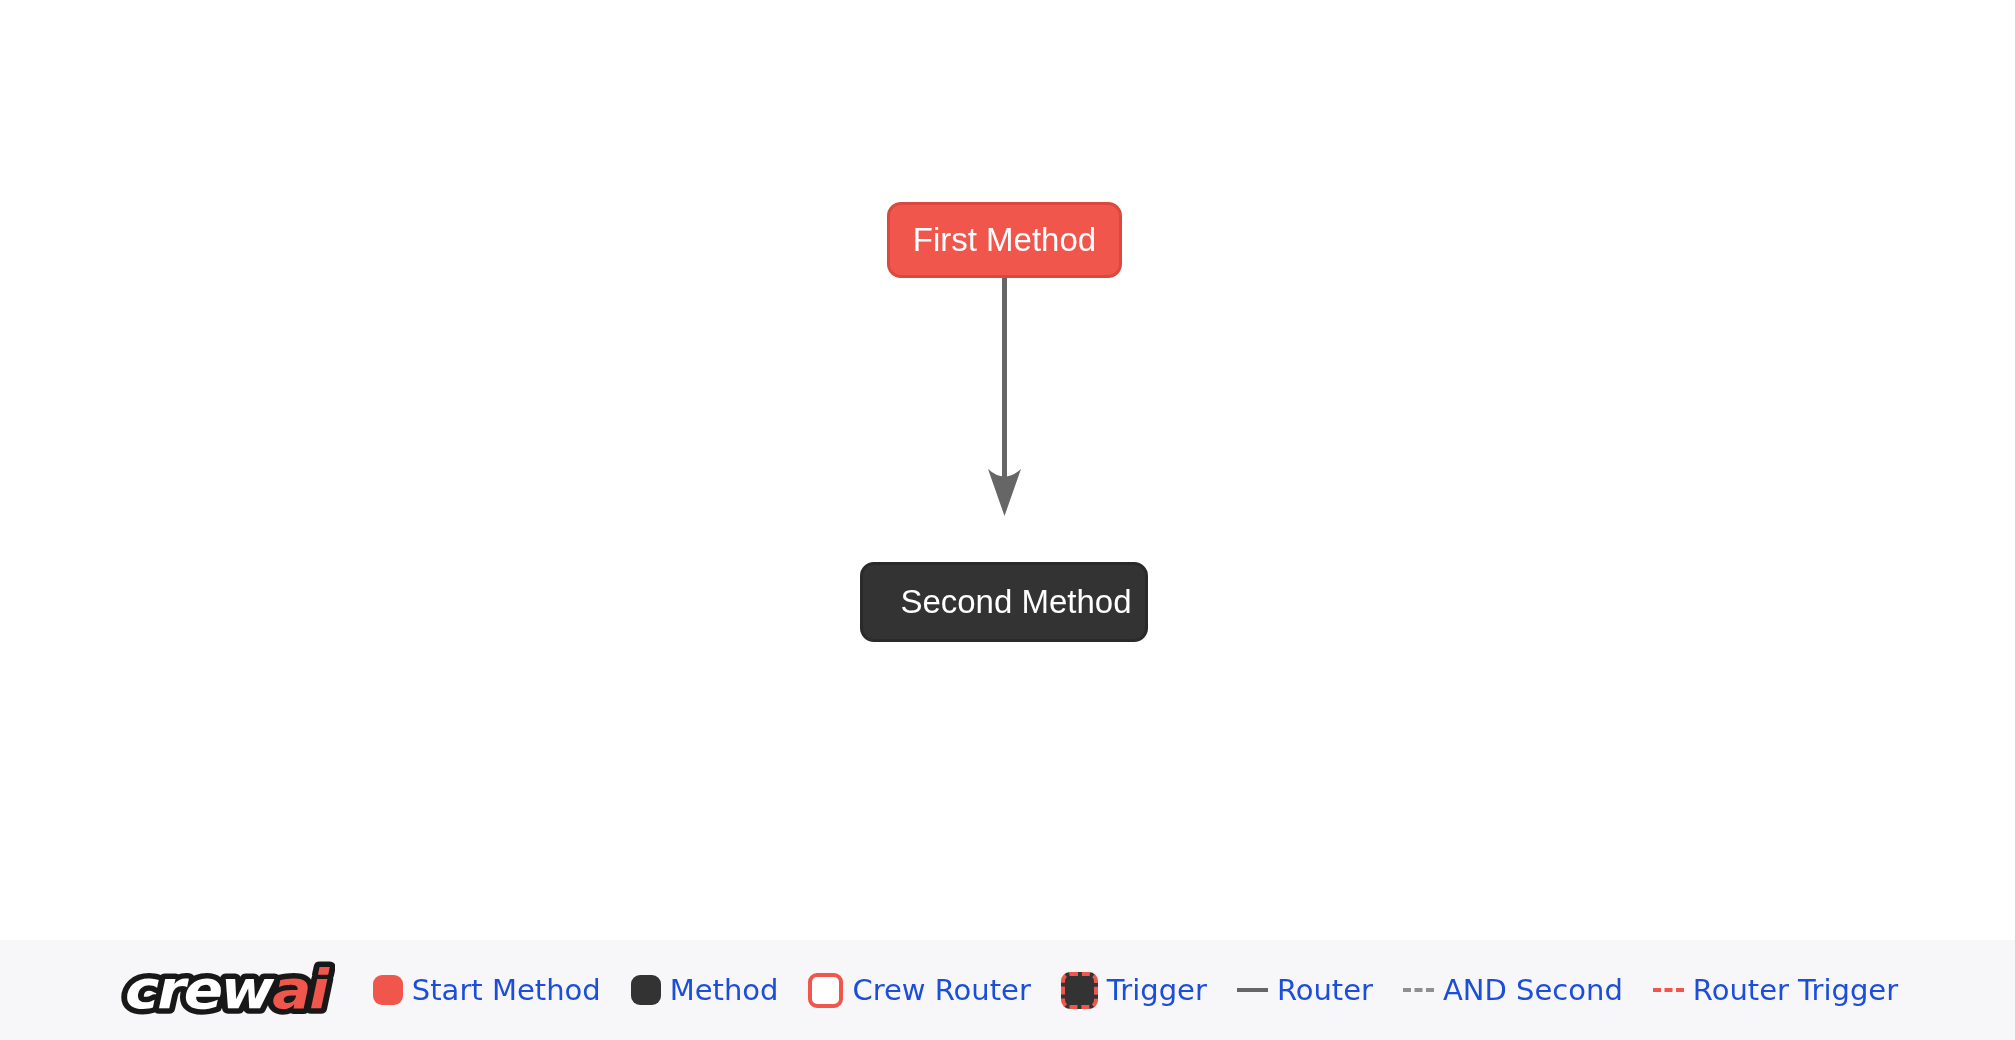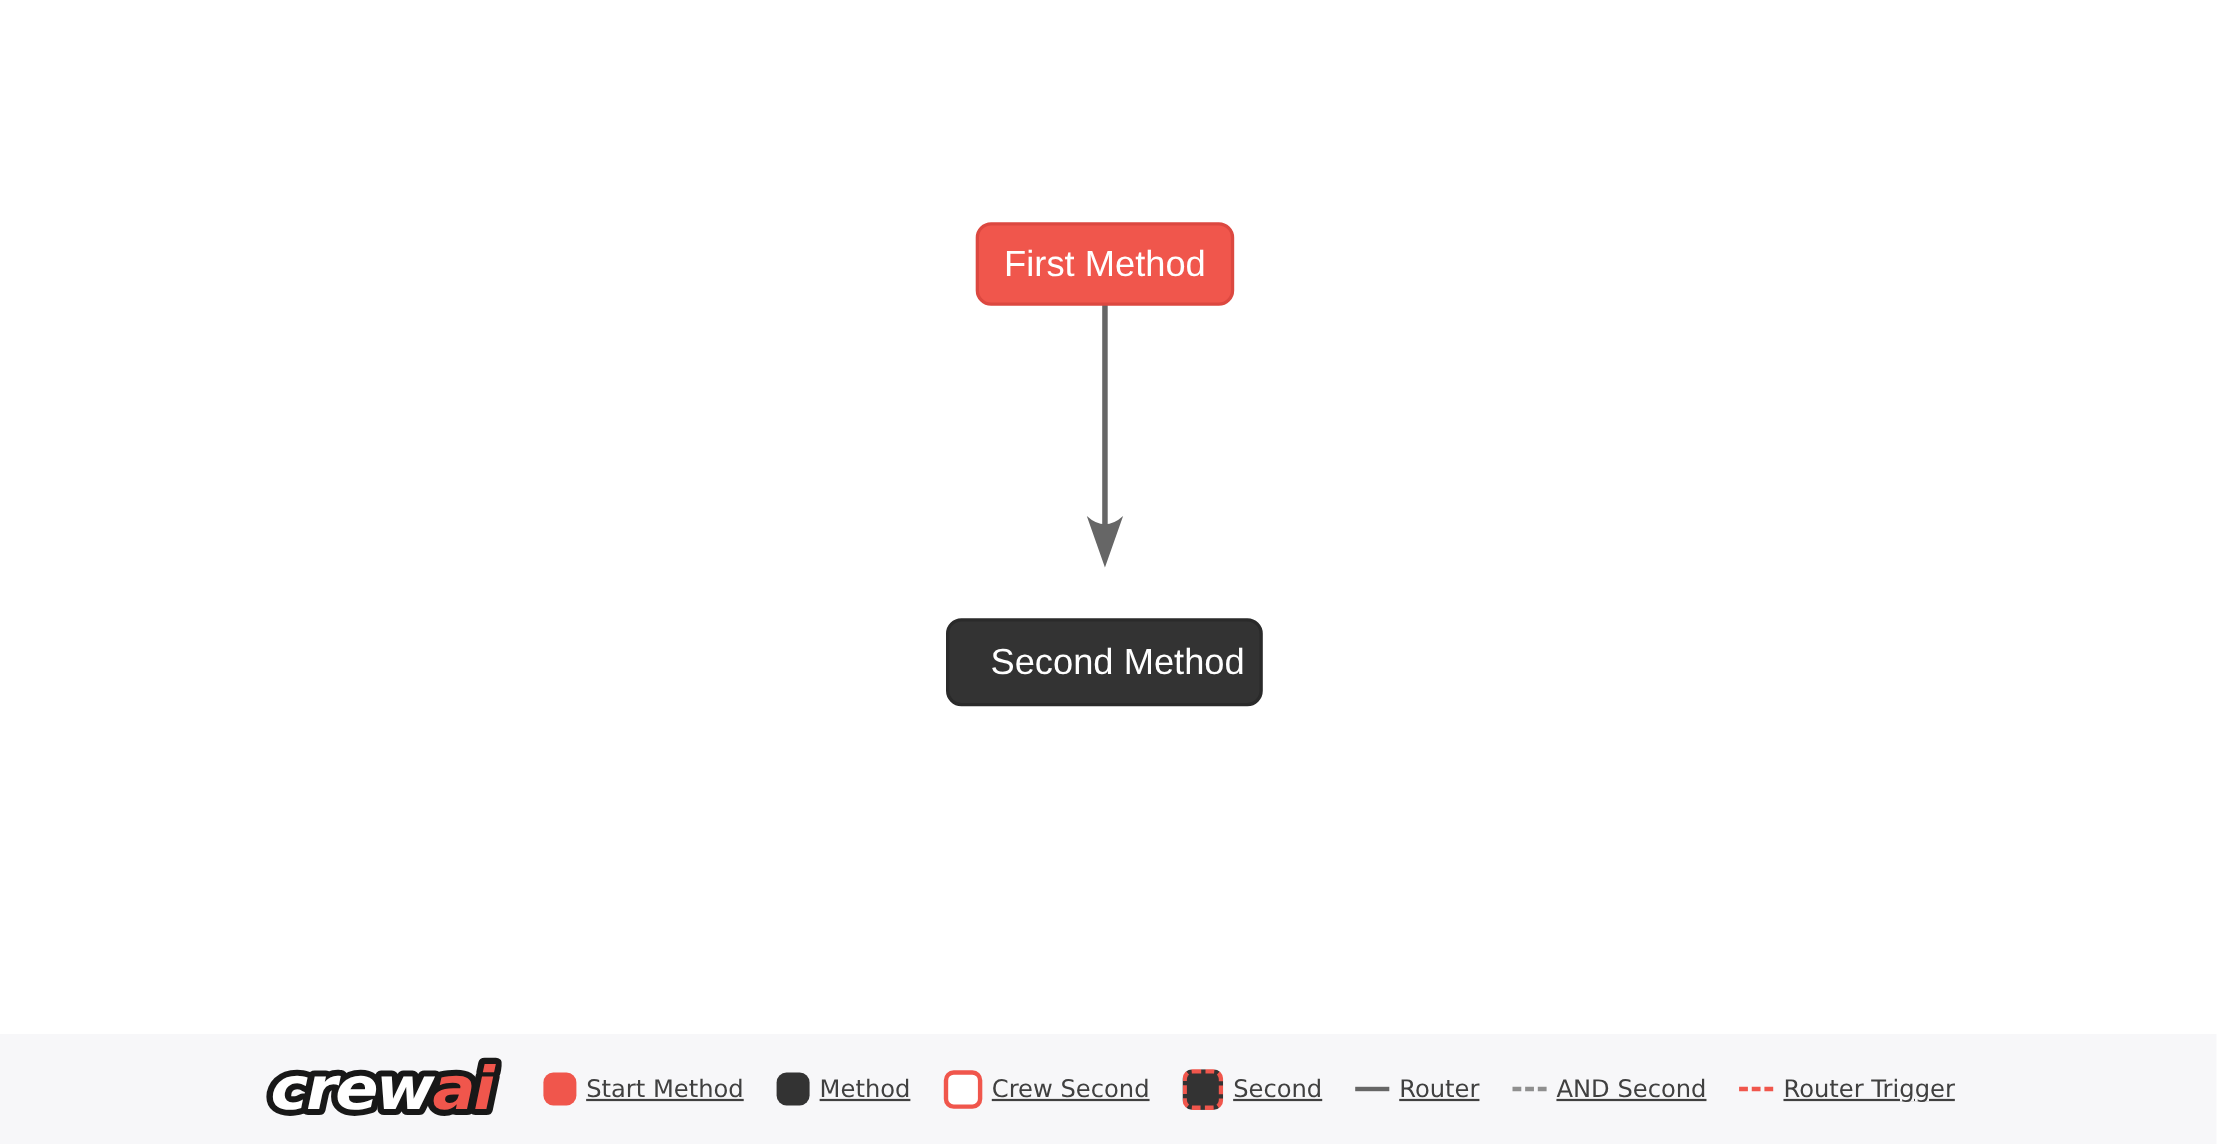--- a/index.html
+++ b/index.html
@@ -75,10 +75,9 @@
     display: flex;
     align-items: center;
     gap: 9px;
-    font-size: 22px;
-    color: #404040;
+    font-size: 29px;
+    color: #1d4ed8;
     white-space: nowrap;
-    text-decoration: underline;
   }
   .swatch {
     box-sizing: border-box;

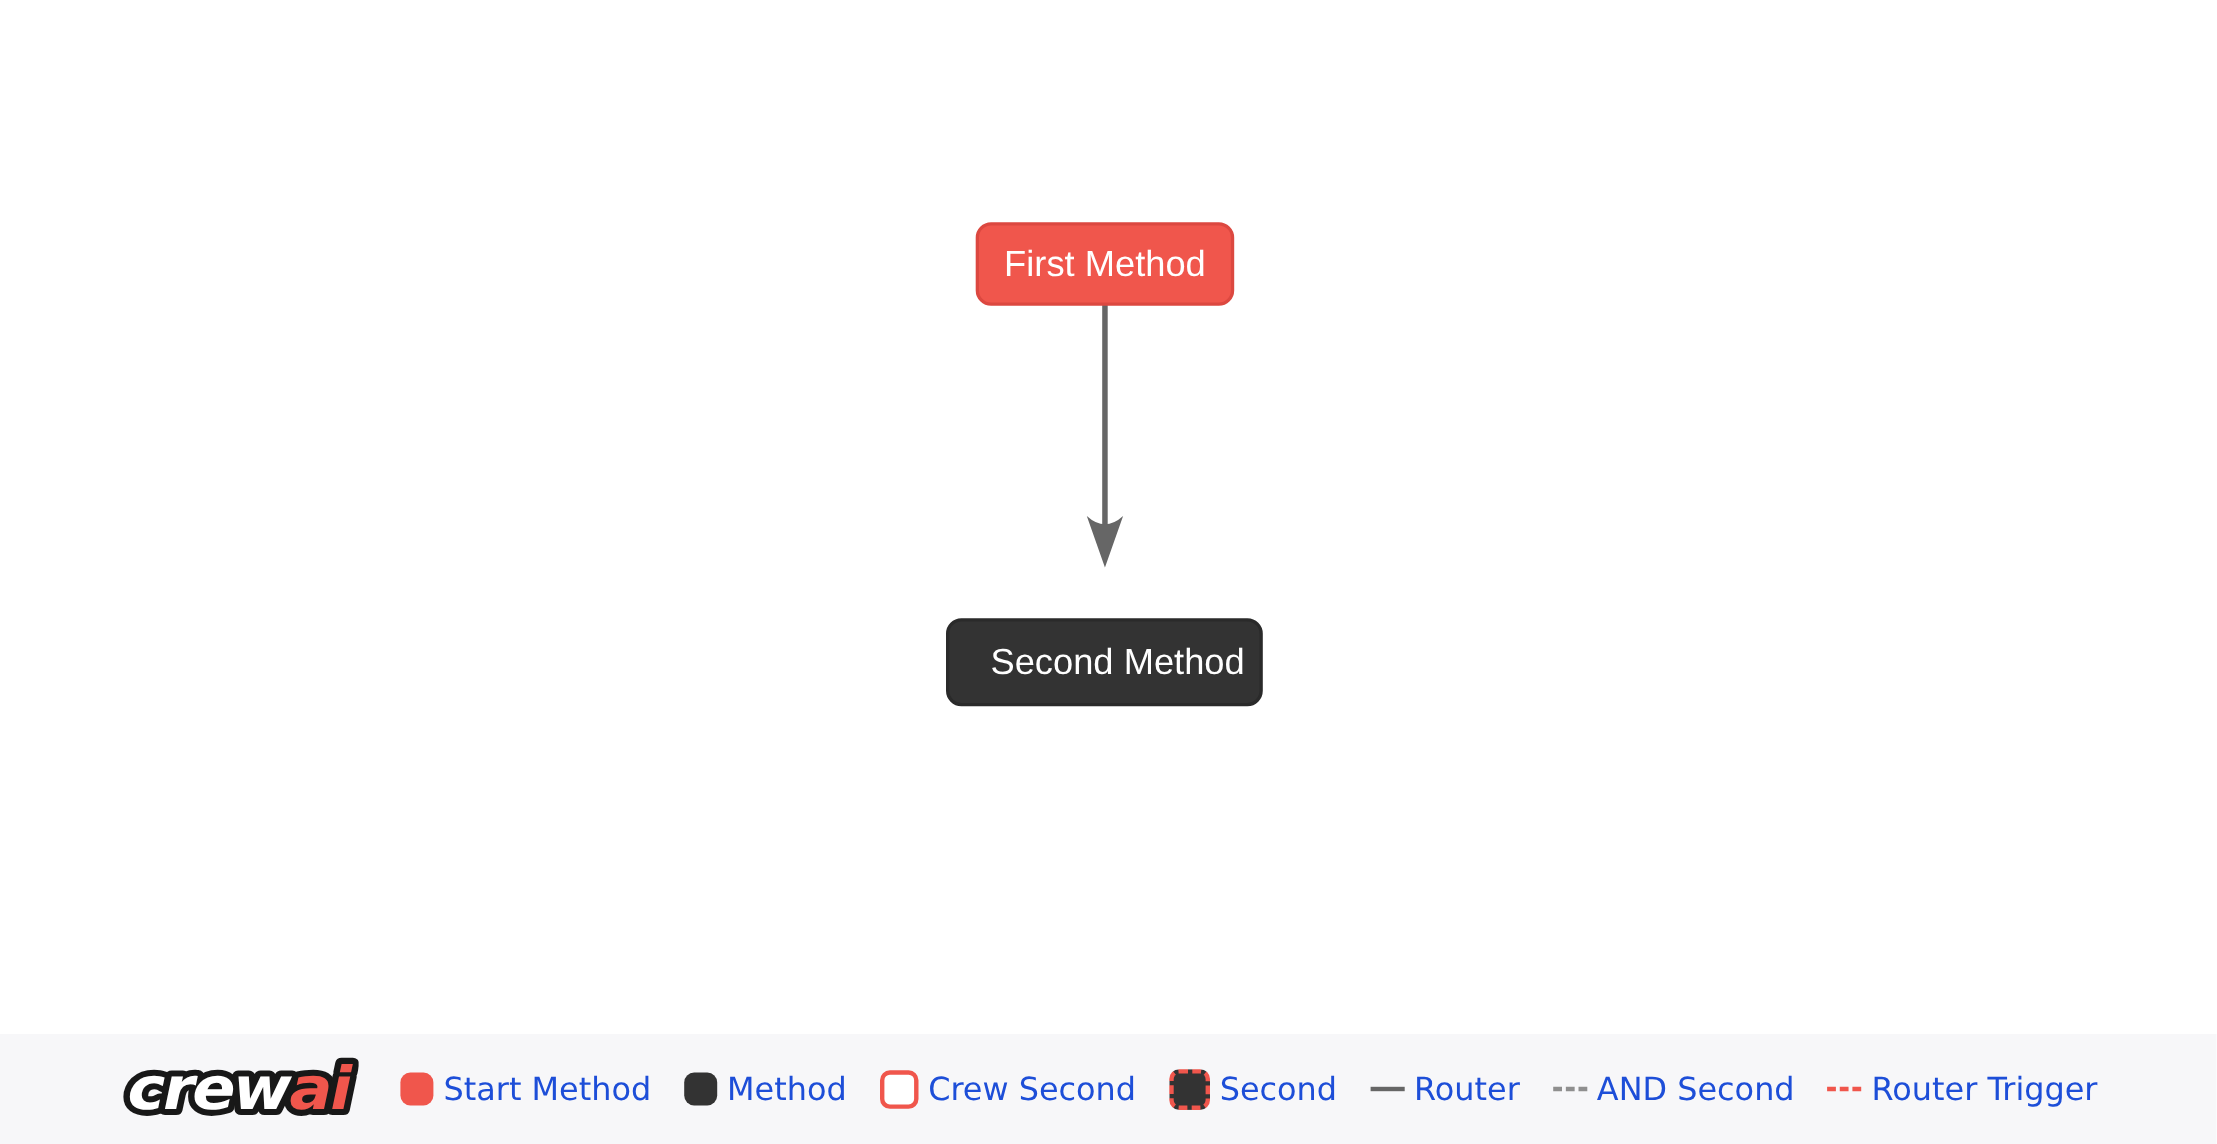--- a/index.html
+++ b/index.html
@@ -132,7 +132,7 @@
 
   <div class="legend-item">
     <span class="swatch swatch-crew"></span>
-    <span>Crew Second</span>
+    <span>Crew Router</span>
   </div>
 
   <div class="legend-item">

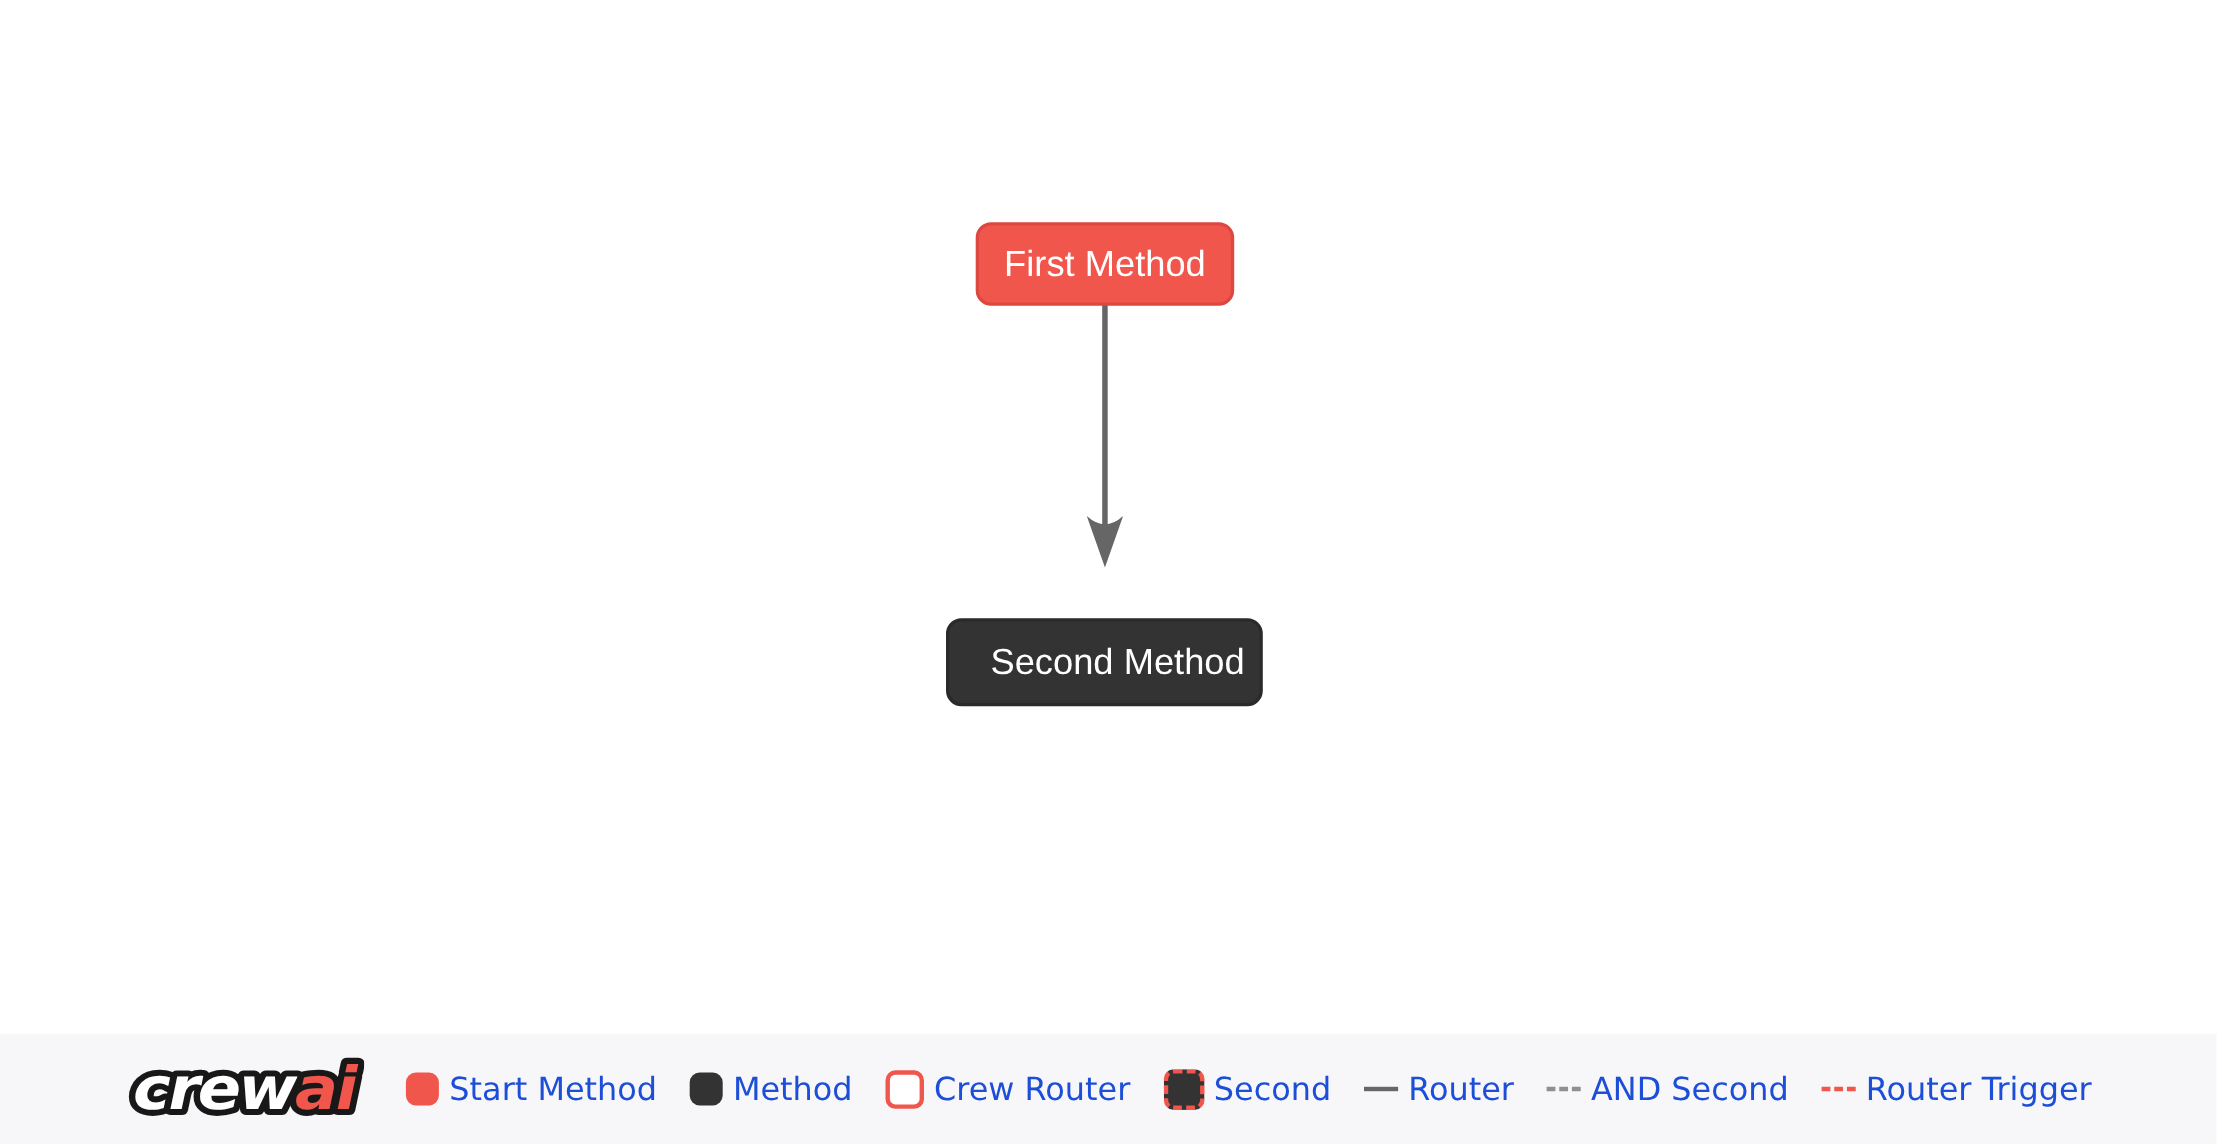--- a/index.html
+++ b/index.html
@@ -137,7 +137,7 @@
 
   <div class="legend-item">
     <span class="swatch swatch-router"></span>
-    <span>Second</span>
+    <span>Trigger</span>
   </div>
 
   <div class="legend-item">

